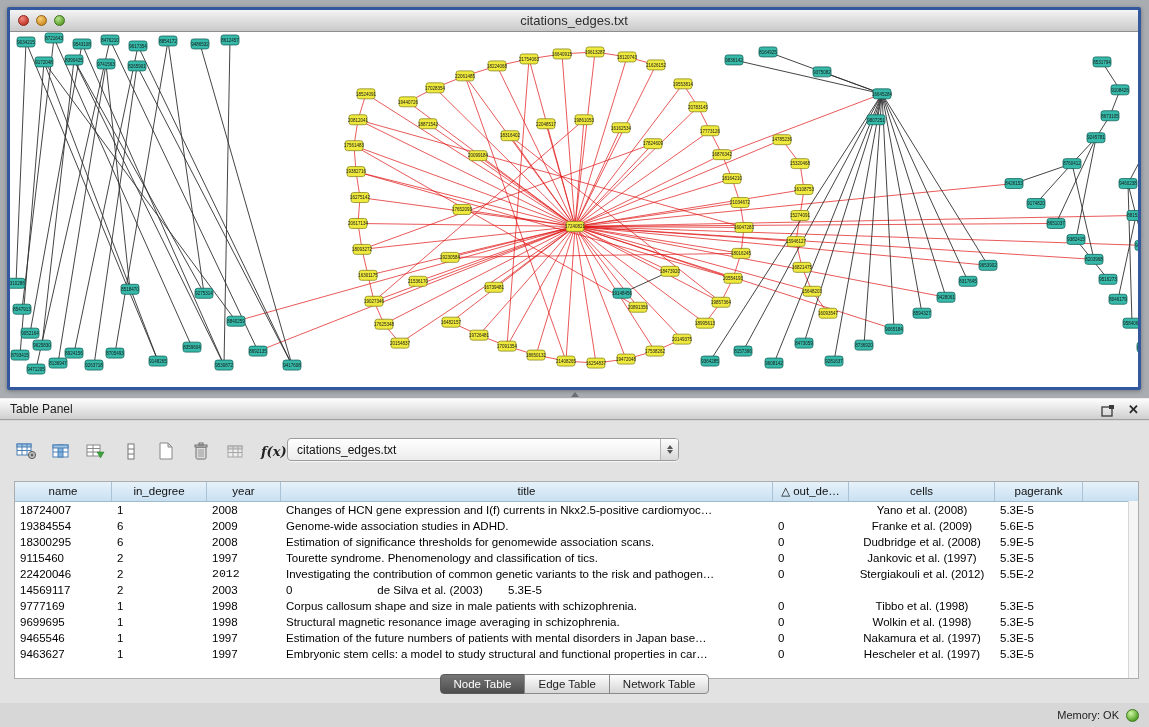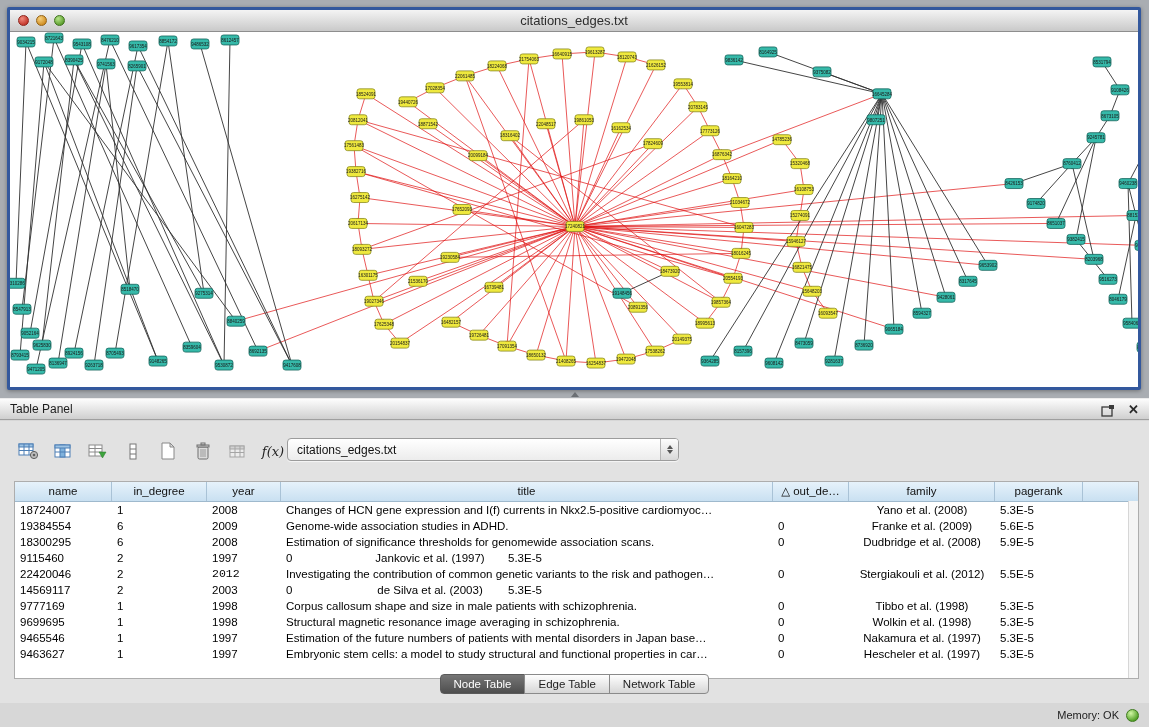--- a/index.html
+++ b/index.html
@@ -39,8 +39,8 @@
   .panel-body{position:absolute;top:23px;left:0;right:0;bottom:0;background:#e2e2e2;}
 
   .toolbar{position:absolute;top:16px;left:16px;height:28px;display:flex;align-items:center;gap:11px;}
-  .tb-btn{width:24px;height:22px;display:flex;align-items:center;justify-content:center;
-      background:transparent;border:none;padding:0;cursor:default;}
+  .tb-btn{width:24px;height:22px;display:flex;align-items:center;
+      background:transparent;border:none;padding:0;cursor:default;font-weight:bold;}
   .fx-label{font-family:"DejaVu Serif",serif;font-style:italic;font-size:13px;color:#222;}
   .combo{position:absolute;top:17px;left:287px;width:392px;height:23px;box-sizing:border-box;
       background:linear-gradient(#ffffff,#ececec);border:1px solid #9c9c9c;border-radius:4px;

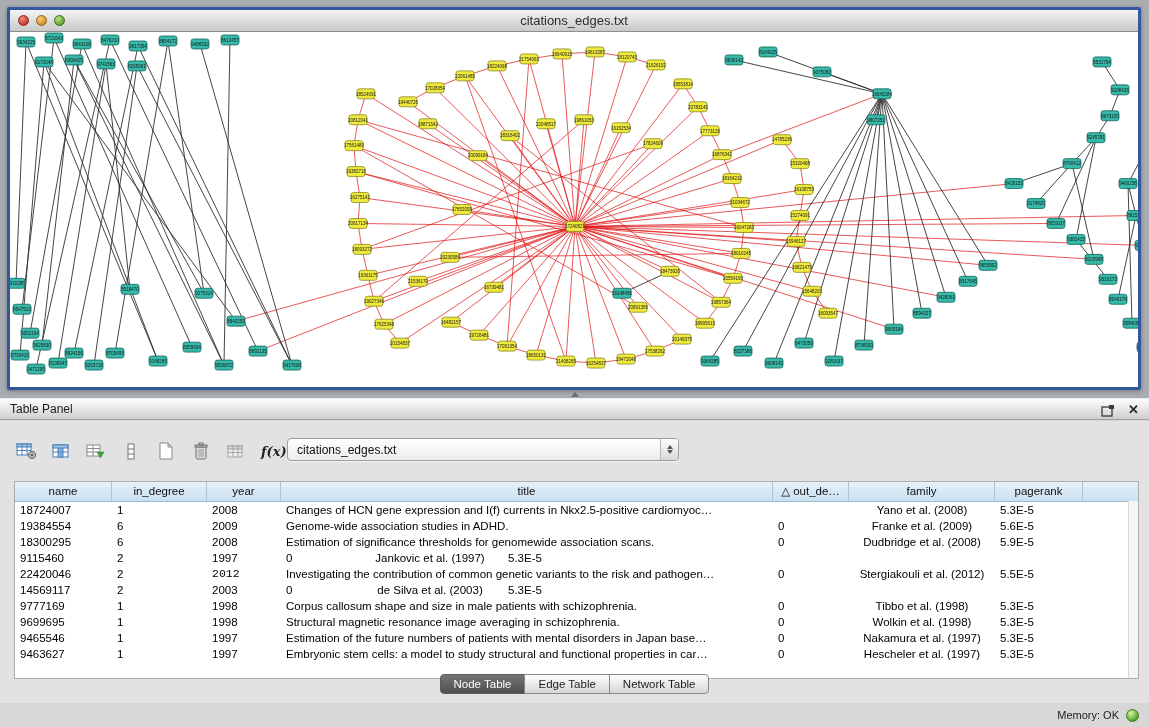--- a/index.html
+++ b/index.html
@@ -889,7 +889,7 @@
             <div class="th" style="width: 74px;">year</div>
             <div class="th" style="width: 492px;">title</div>
             <div class="th" style="width: 76px;">△ out_de…</div>
-            <div class="th" style="width: 146px;">family</div>
+            <div class="th" style="width: 146px;">cells</div>
             <div class="th" style="width: 88px;">pagerank</div>
             <div class="th fill"></div>
           </div>

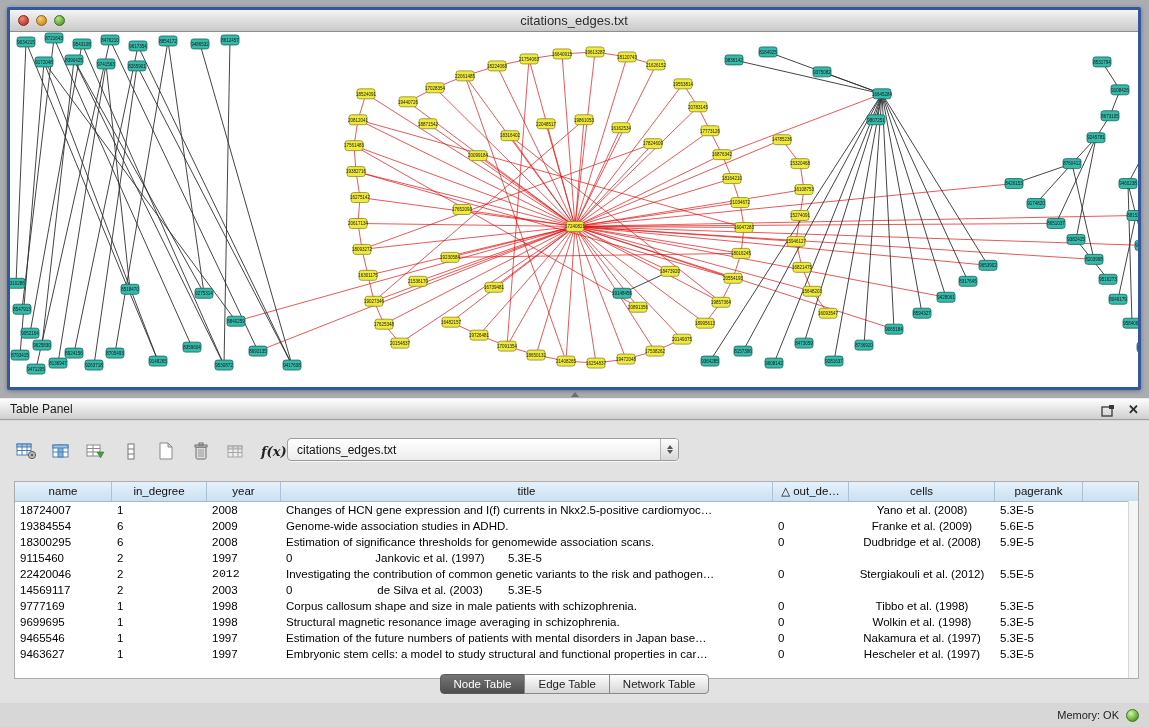--- a/index.html
+++ b/index.html
@@ -925,6 +925,7 @@
               <div class="td" style="width: 97px;">9115460</div>
               <div class="td" style="width: 95px;">2</div>
               <div class="td" style="width: 74px;">1997</div>
+              <div class="td" style="width: 492px;">Tourette syndrome. Phenomenology and classification of tics.</div>
               <div class="td" style="width: 76px;">0</div>
               <div class="td c" style="width: 146px;">Jankovic et al. (1997)</div>
               <div class="td" style="width: 88px;">5.3E-5</div>

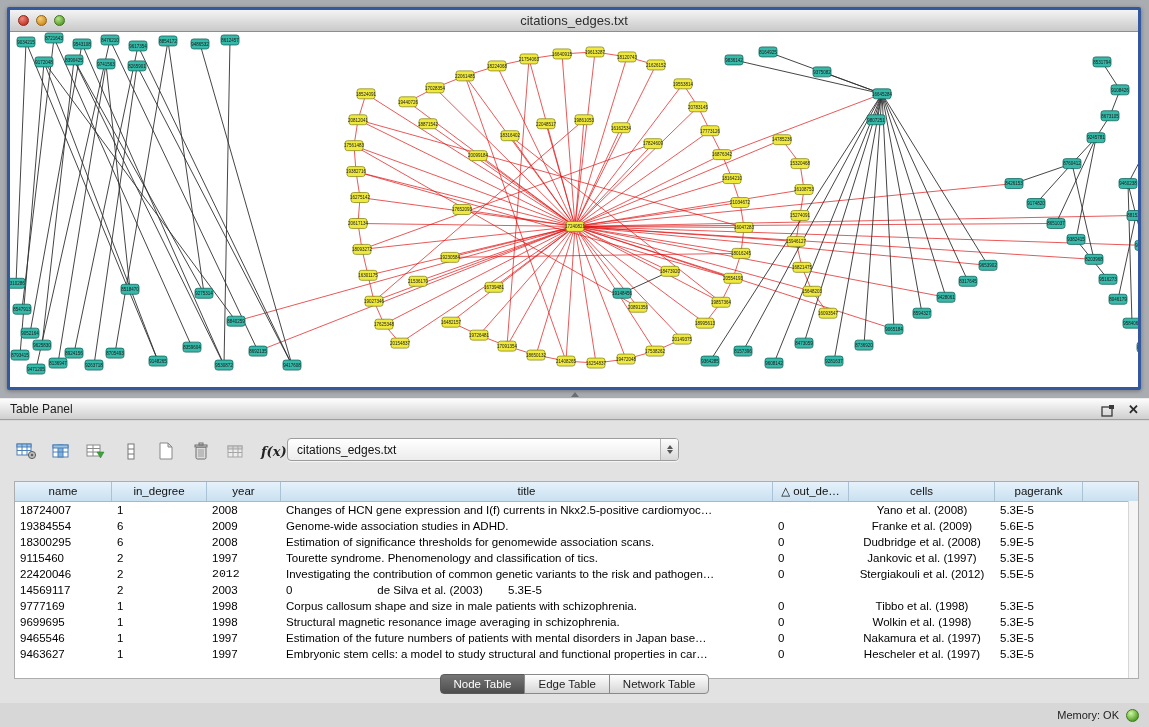--- a/index.html
+++ b/index.html
@@ -937,7 +937,7 @@
               <div class="td" style="width: 492px;">Investigating the contribution of common genetic variants to the risk and pathogen…</div>
               <div class="td" style="width: 76px;">0</div>
               <div class="td c" style="width: 146px;">Stergiakouli et al. (2012)</div>
-              <div class="td" style="width: 88px;">5.5E-5</div>
+              <div class="td" style="width: 88px;">5.5E-2</div>
             </div>
             <div class="tr">
               <div class="td" style="width: 97px;">14569117</div>

